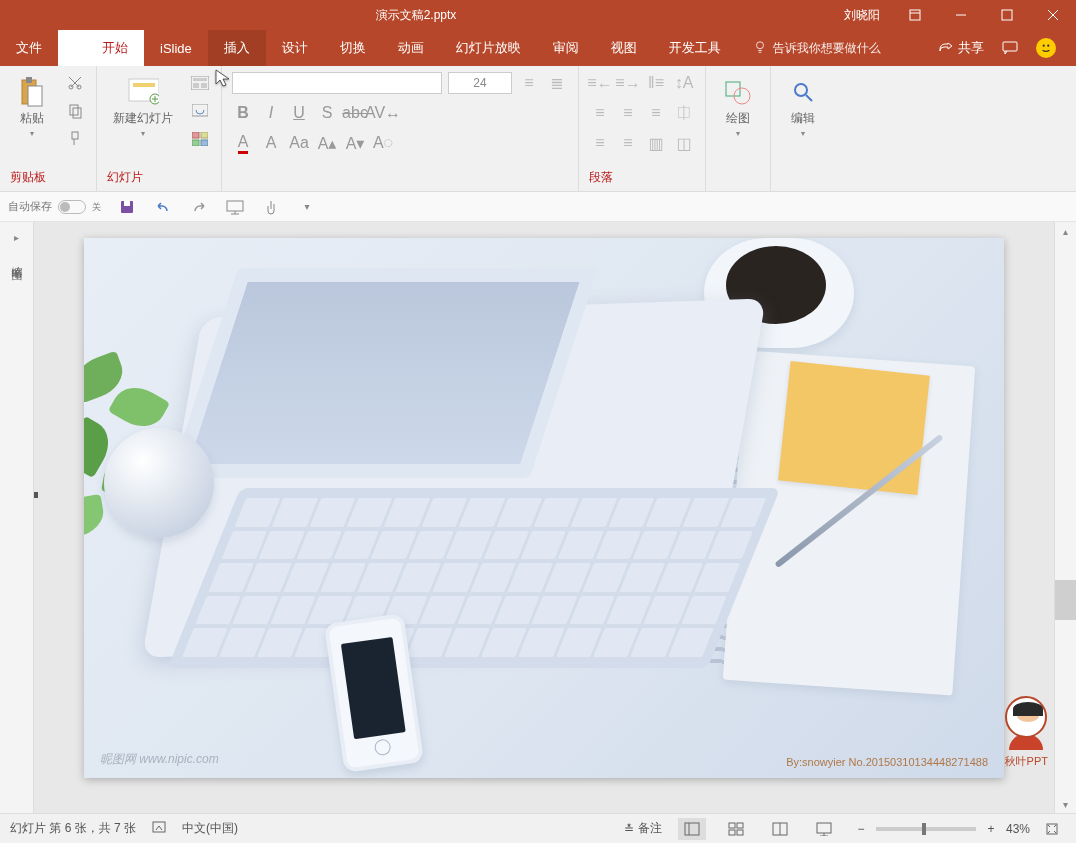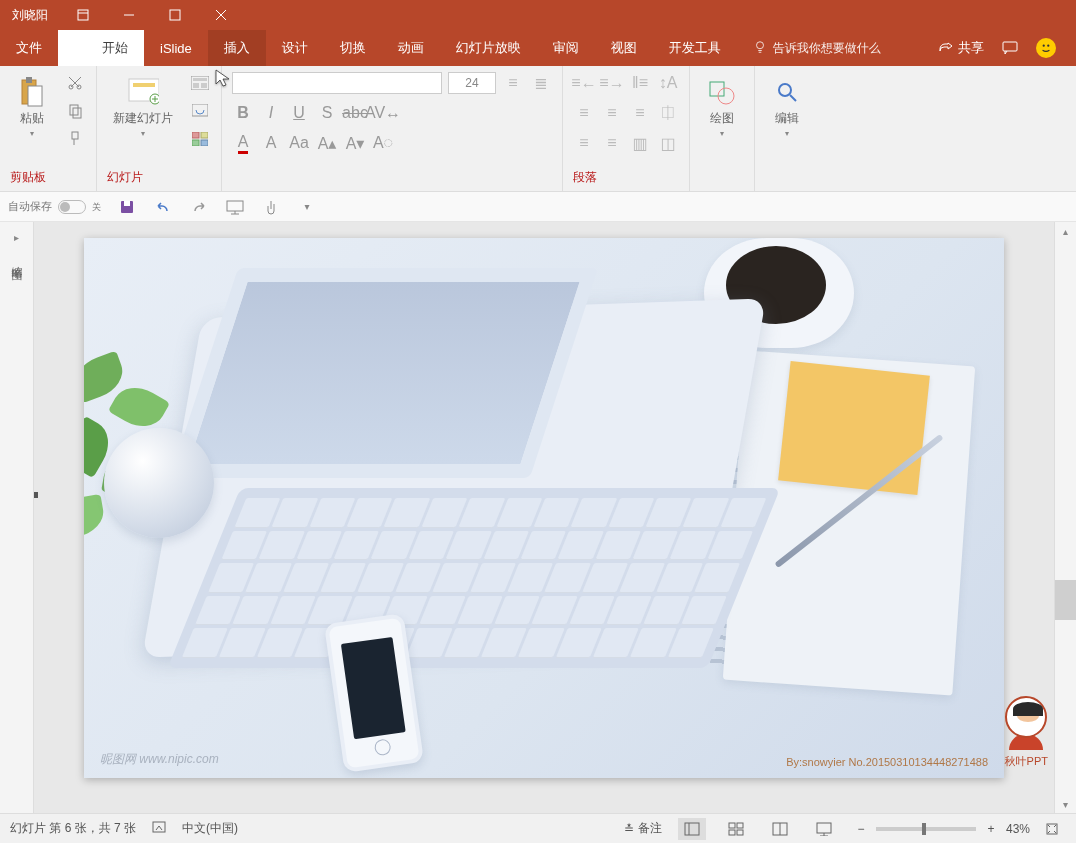--- a/index.html
+++ b/index.html
@@ -102,6 +102,7 @@
 <body>
 
 <div class="titlebar">
+  <div class="title">演示文稿2.pptx</div>
   <div class="user">刘晓阳</div>
   <div class="winbtns">
     <div class="winbtn">

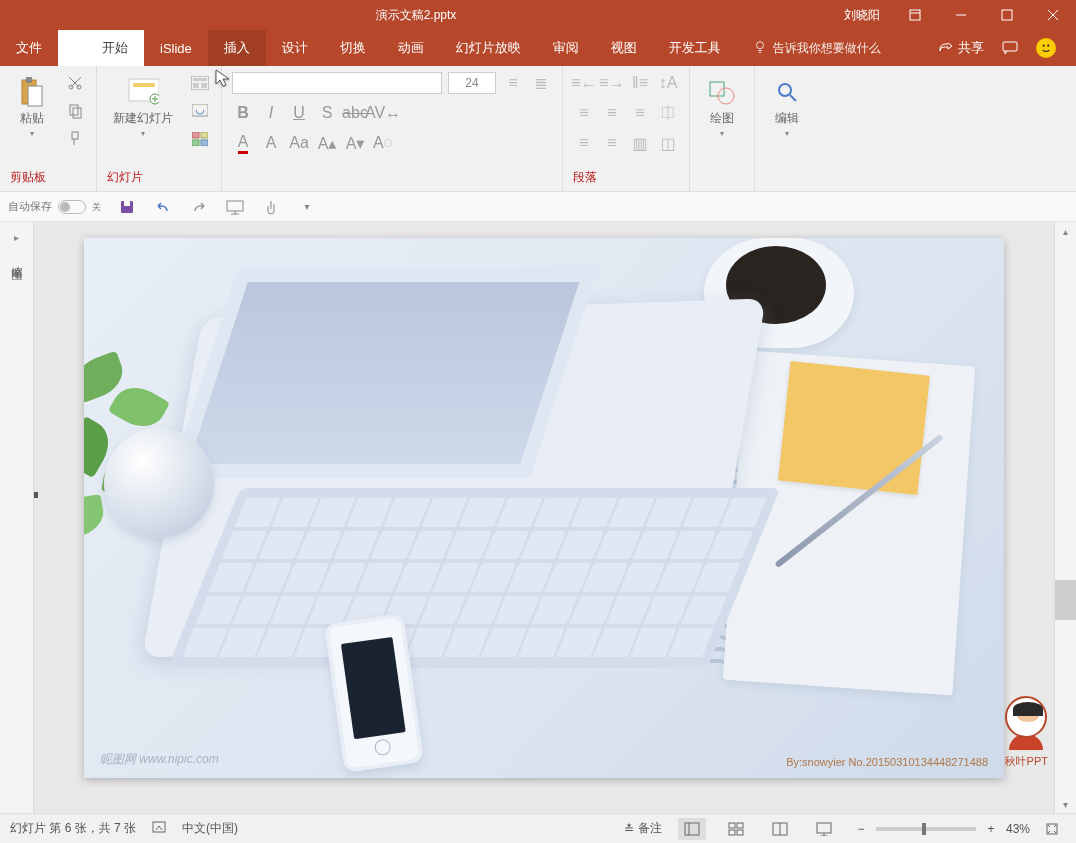--- a/index.html
+++ b/index.html
@@ -14,7 +14,7 @@
 
 .tabbar { height: 36px; background: #b7472a; display: flex; align-items: center; color: #fff; font-size: 13px; }
 .tab { padding: 0 16px; height: 36px; display: flex; align-items: center; cursor: pointer; }
-.tab.active { background: #fff; color: #404040; padding-left: 44px; }
+.tab.active { background: #fff; color: #b91c1c; padding-left: 44px; }
 .tab.hover { background: #a23e23; }
 .hint { display: flex; align-items: flex-start; padding-left: 16px; opacity: 0.9; font-size: 12px; }
 .hint svg { width: 14px; height: 14px; margin-right: 6px; }

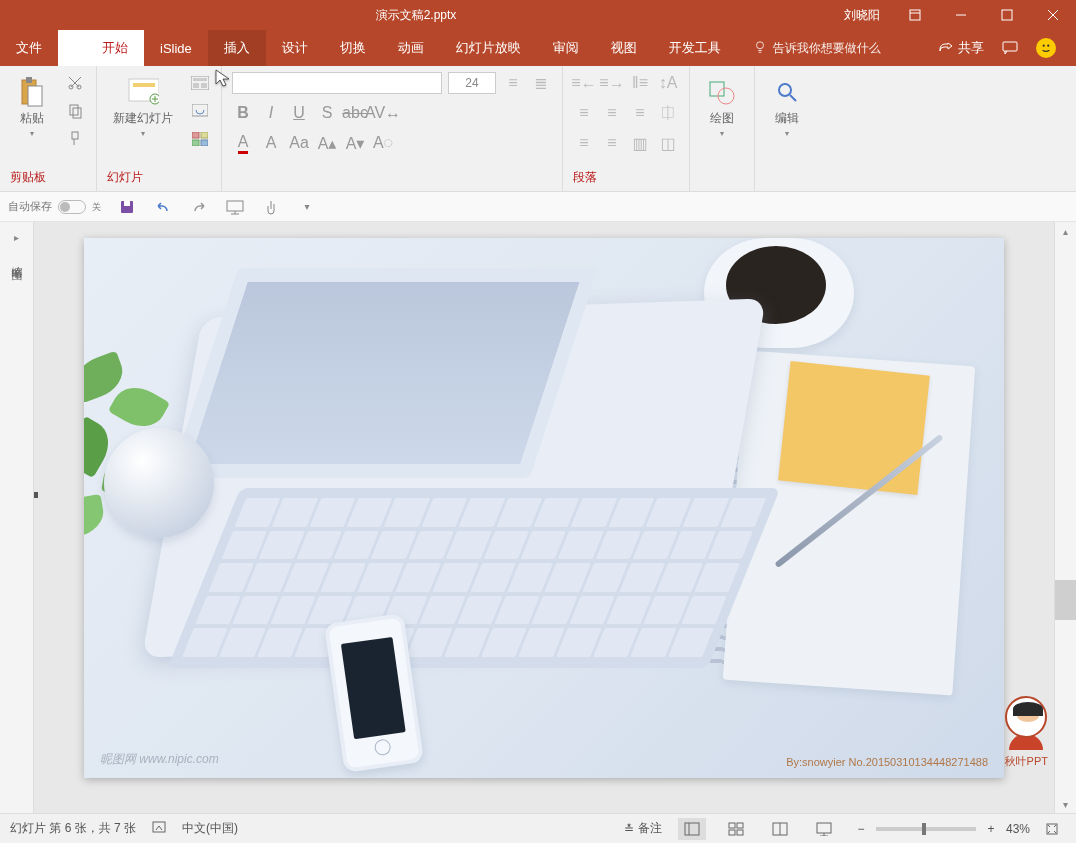--- a/index.html
+++ b/index.html
@@ -34,7 +34,7 @@
 .smbtn { width: 22px; height: 22px; display: flex; align-items: center; justify-content: center; color: #999; cursor: pointer; }
 .fontrow { display: flex; align-items: center; gap: 6px; color: #bbb; }
 .fontsel { width: 210px; height: 22px; border: 1px solid #ccc; background: #fff; font-size: 12px; padding: 0 4px; color: #888; }
-.sizesel { width: 48px; height: 22px; border: 1px solid #ccc; background: #fff; font-size: 12px; text-align: center; color: #888; }
+.sizesel { width: 64px; height: 22px; border: 1px solid #ccc; background: #fff; font-size: 12px; text-align: center; color: #888; }
 .disabled { color: #bbb; }
 .pararow { display: flex; gap: 6px; color: #bbb; }
 .pararow .pb { width: 22px; height: 22px; display:flex; align-items:center; justify-content:center; }

